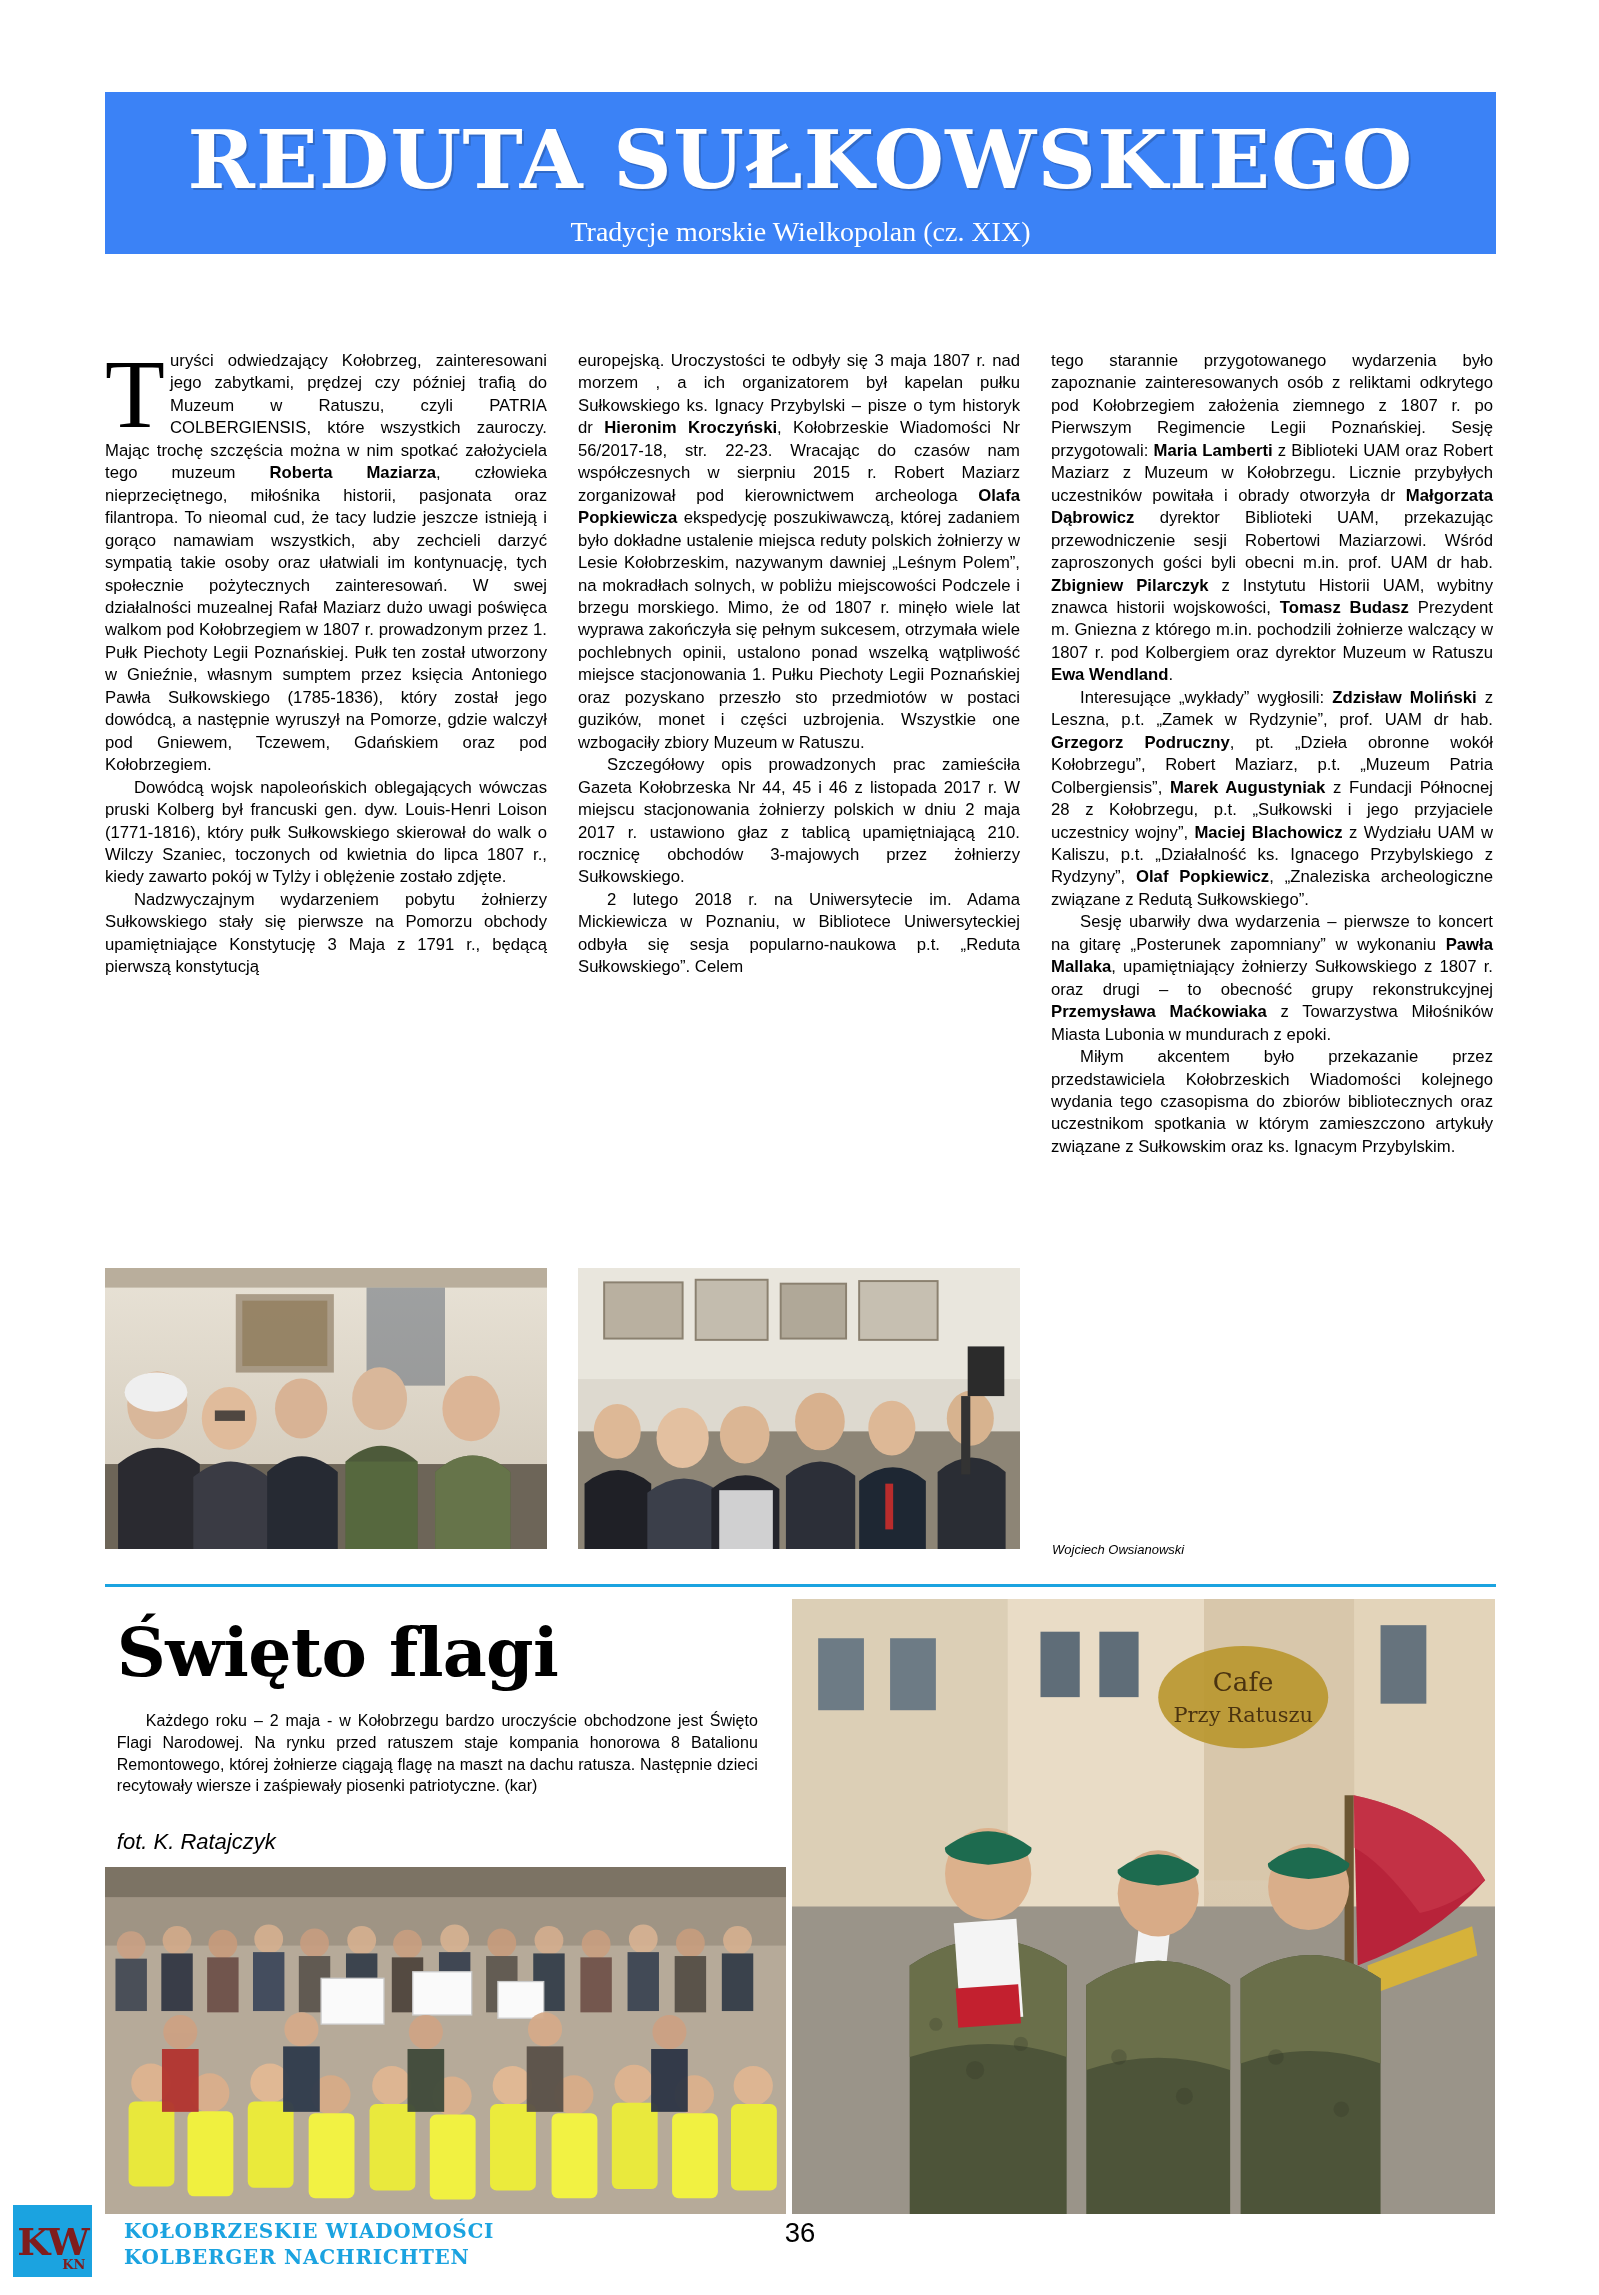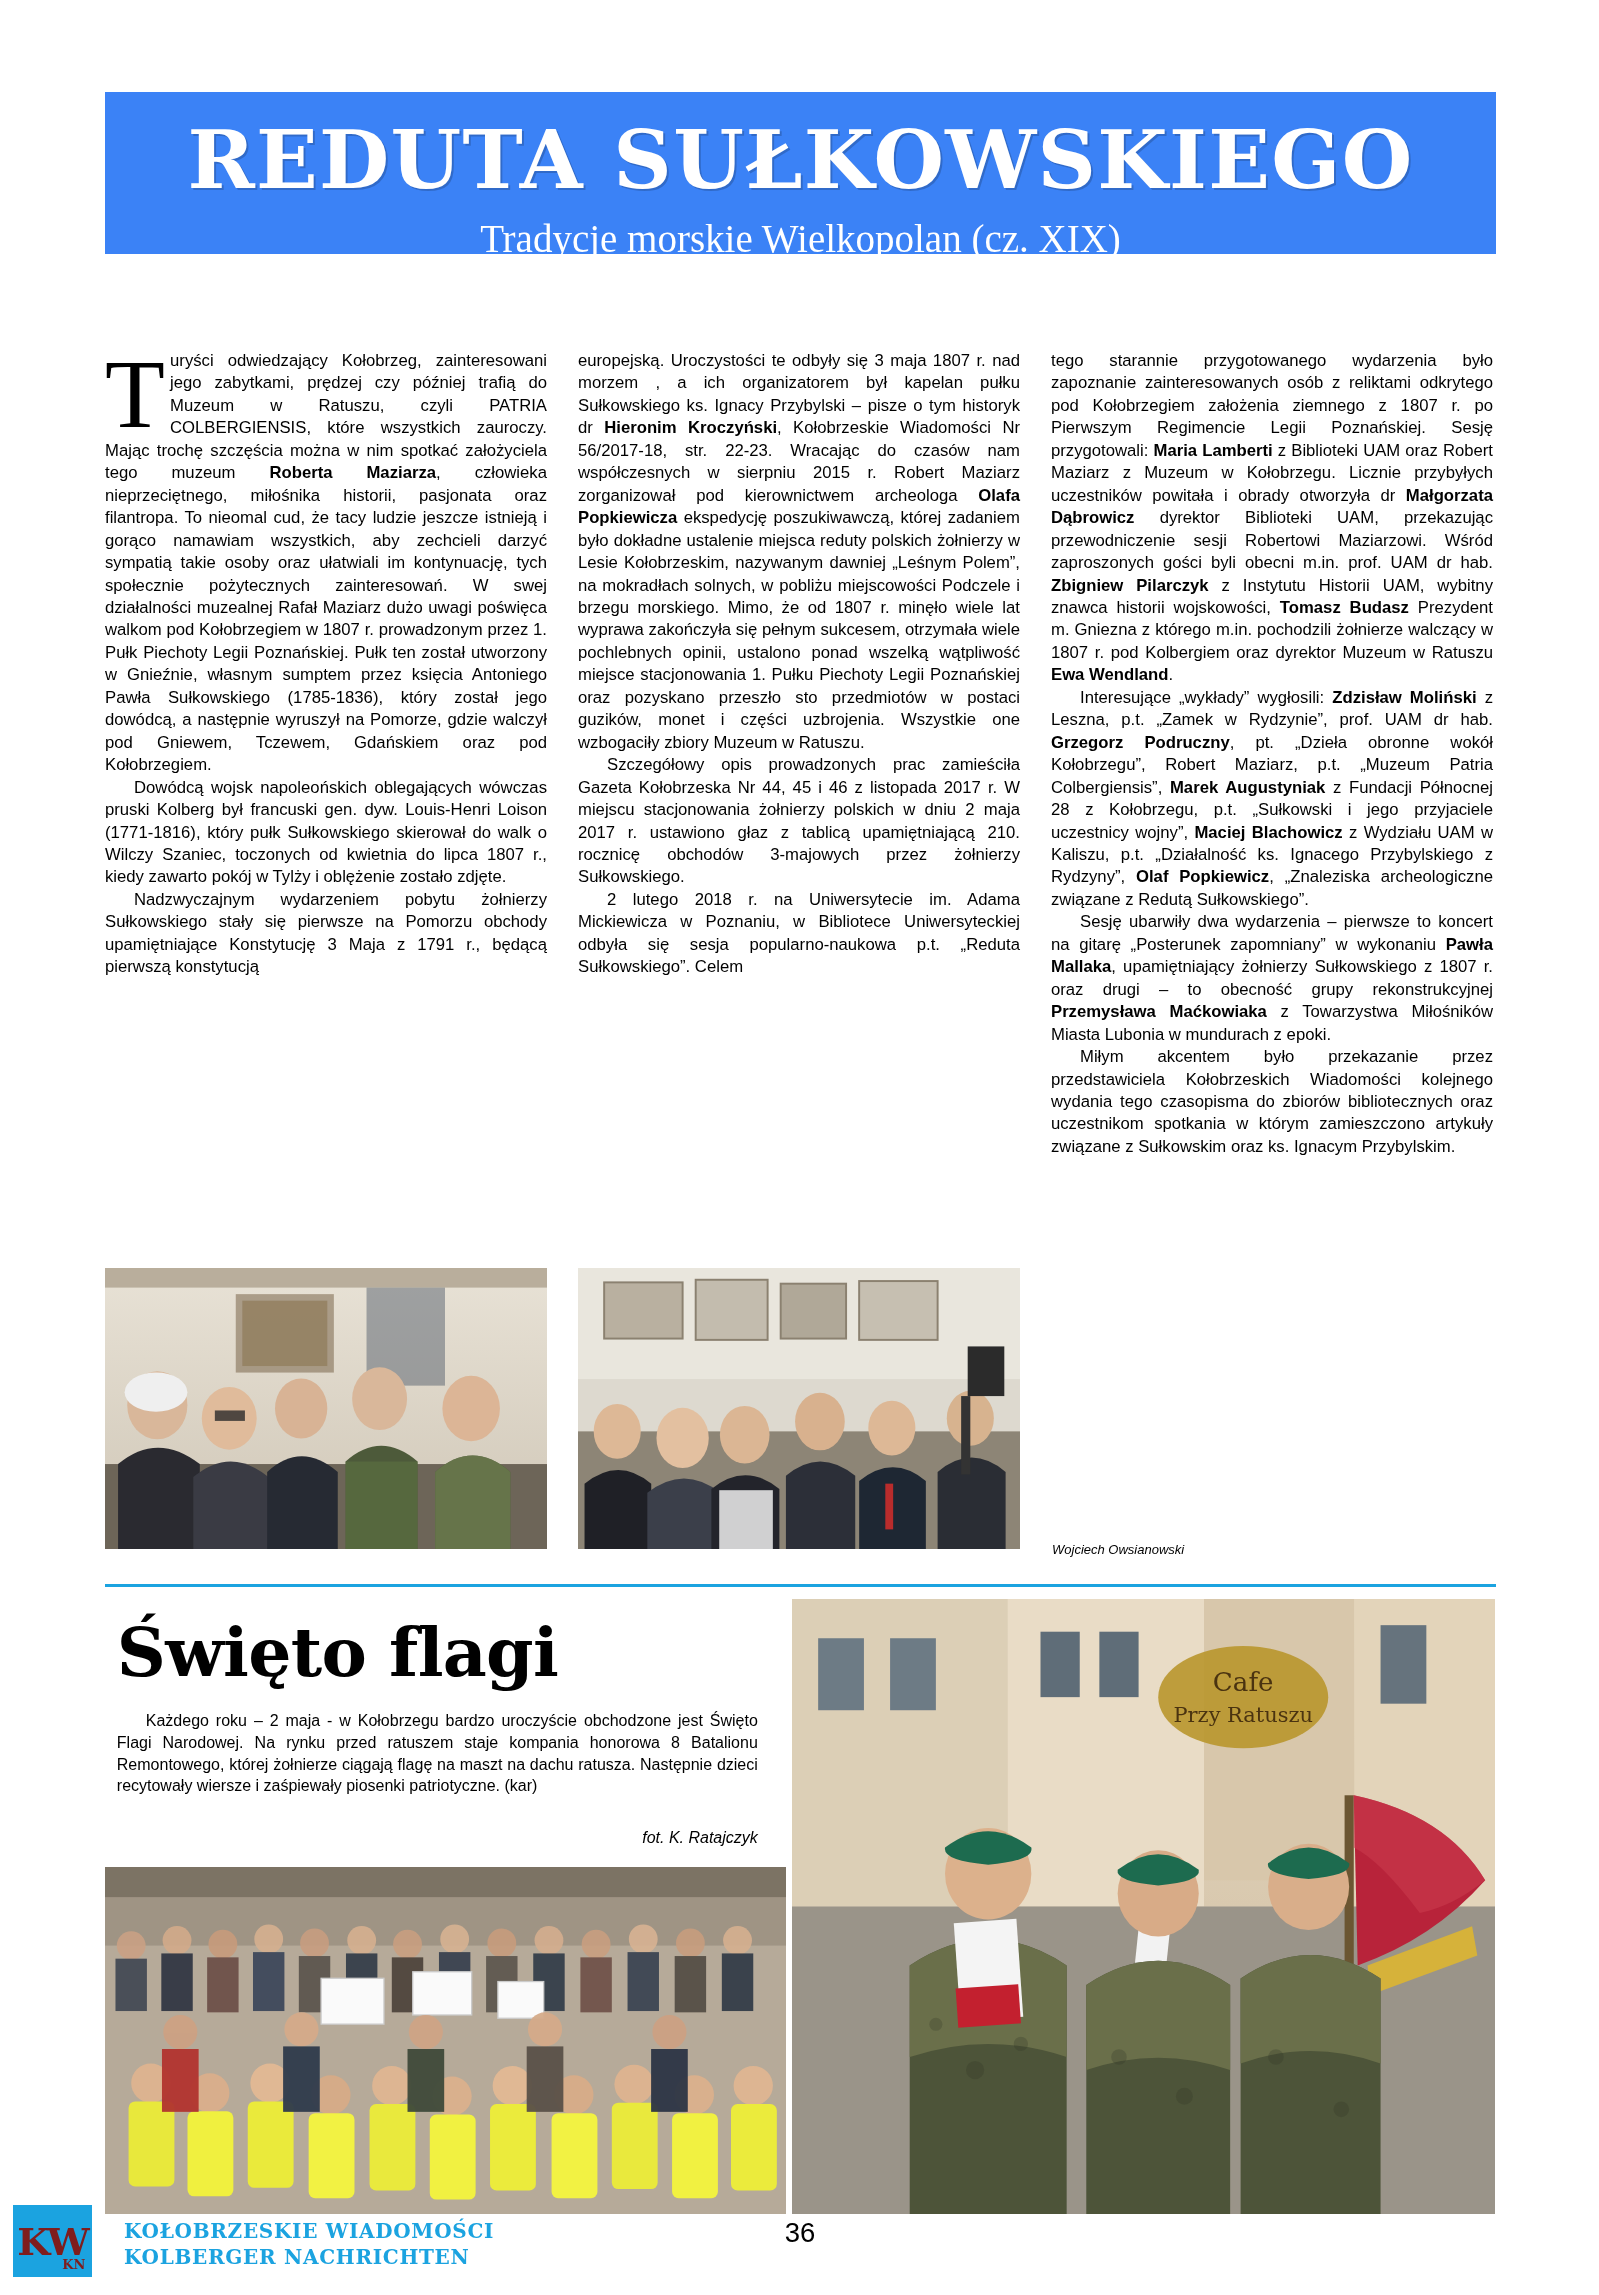--- a/index.html
+++ b/index.html
@@ -43,7 +43,7 @@
   }
   .masthead-sub {
     font-family: "Liberation Serif", serif;
-    font-size: 39px;
+    font-size: 28px;
     color: #ffffff;
     text-align: center;
     margin-top: 14.4px;

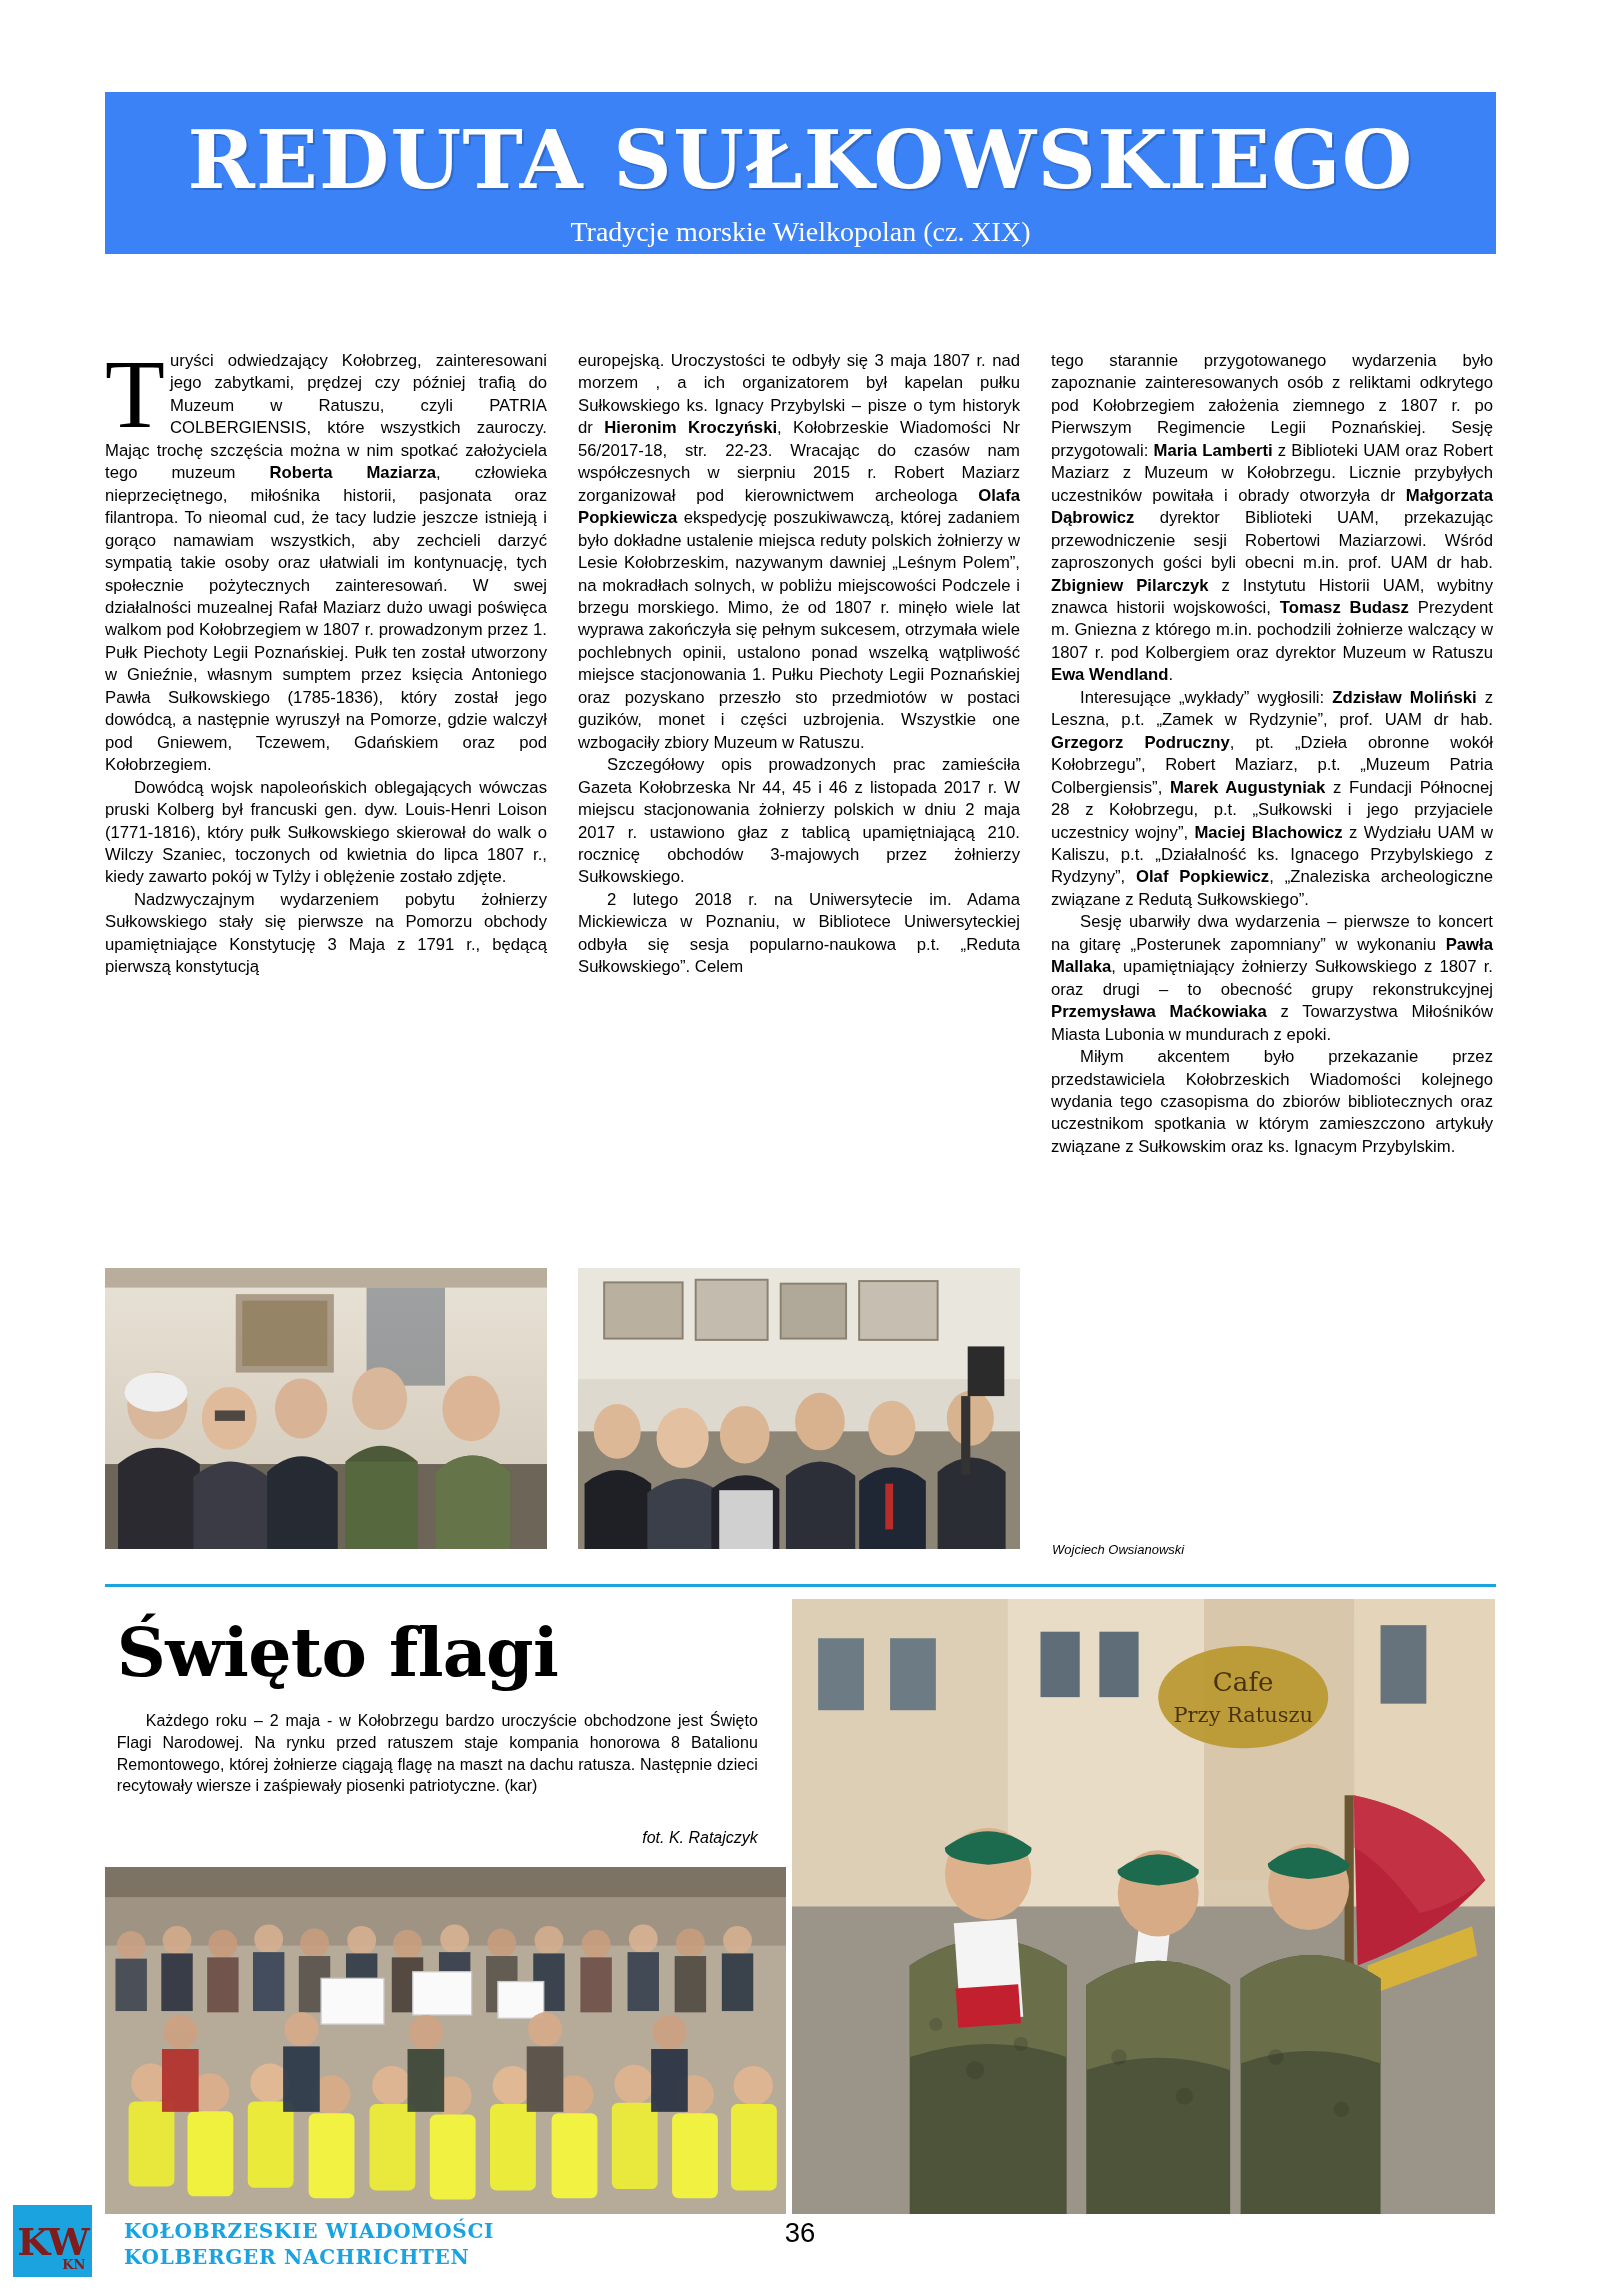--- a/index.html
+++ b/index.html
@@ -146,9 +146,8 @@
     left: 11.8px;
     top: 230px;
     width: 641px;
-    text-align: right;
     font-style: italic;
-    font-size: 16px;
+    font-size: 22px;
   }
   .photo-soldiers {
     position: absolute;

